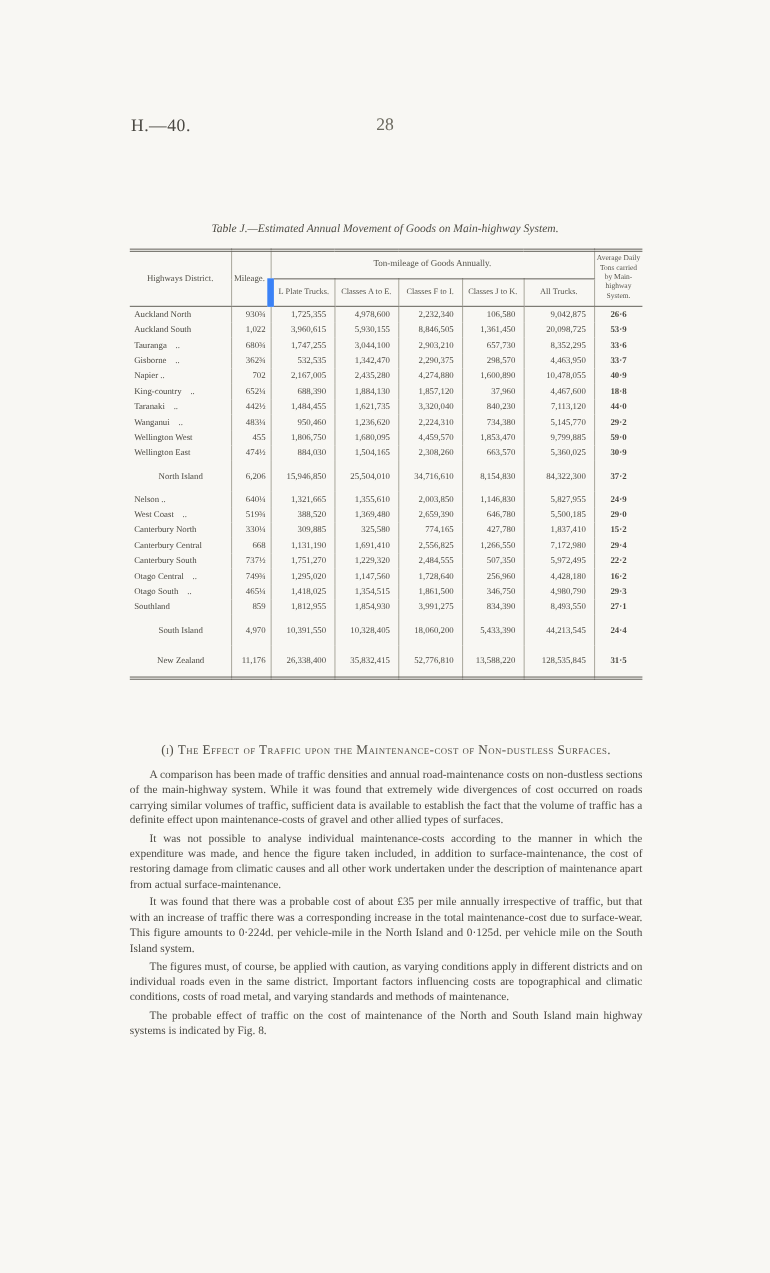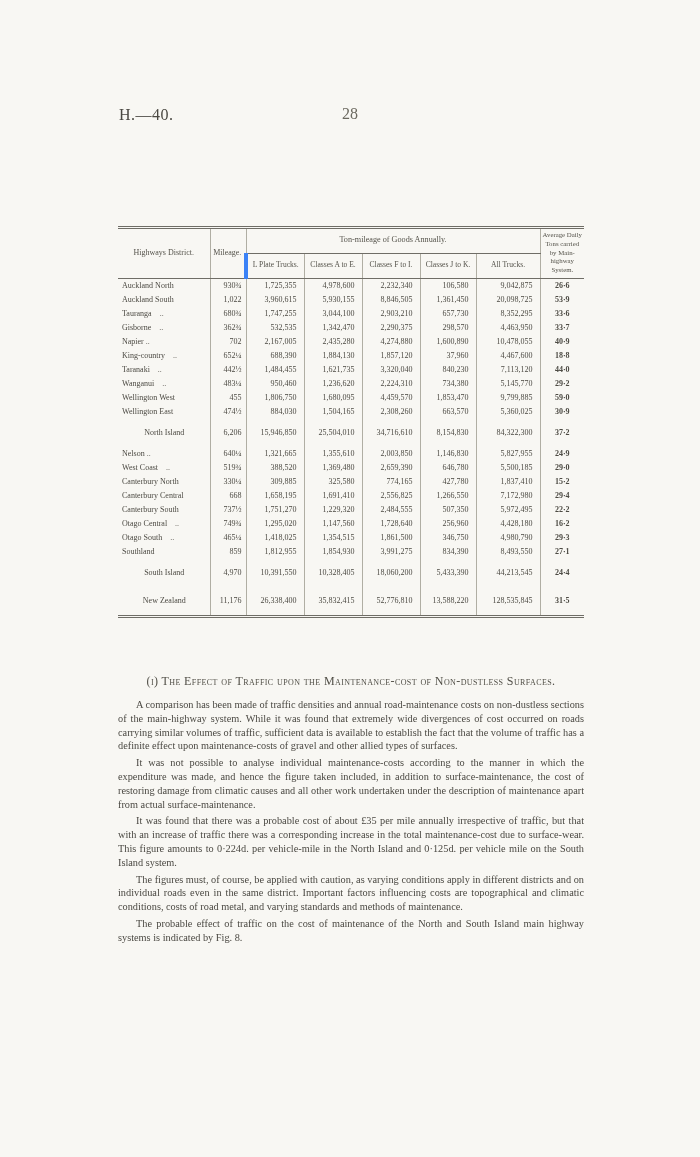--- a/index.html
+++ b/index.html
@@ -86,6 +86,7 @@
     <span class="page-num">28</span>
   </div>
 
+  <div class="table-title">Table J.—Estimated Annual Movement of Goods on Main-highway System.</div>
 
   <table class="goods-table">
     <colgroup>

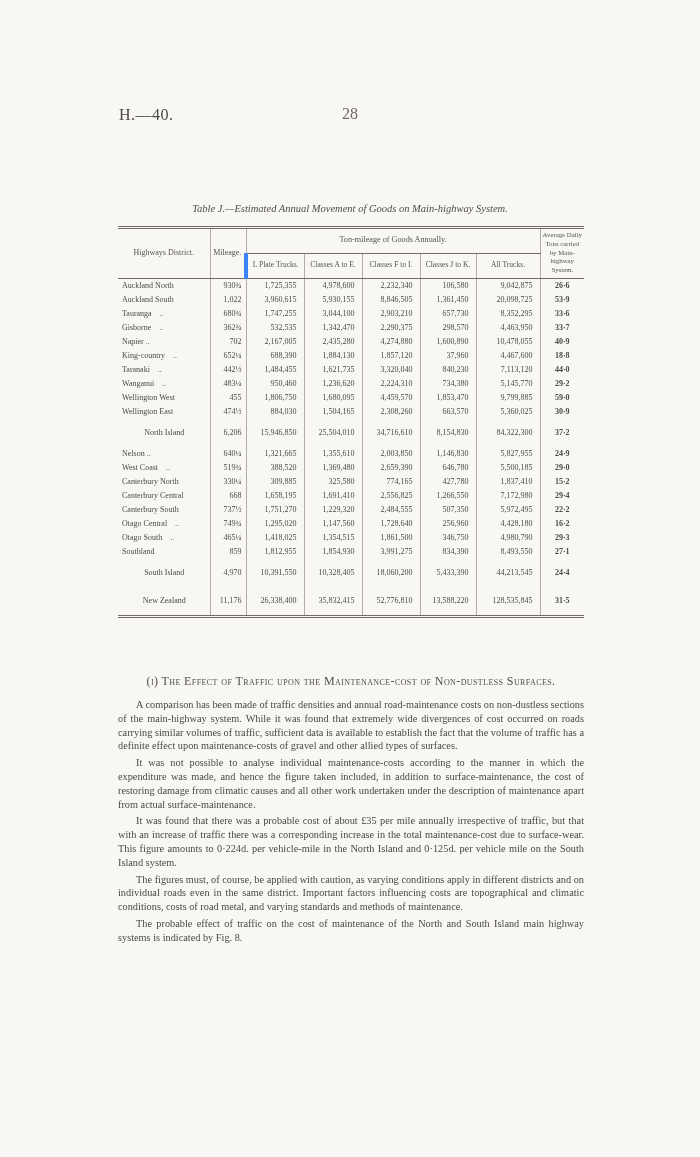--- a/index.html
+++ b/index.html
@@ -38,7 +38,7 @@
     vertical-align:middle;
   }
   .goods-table tr > th:first-child { border-left:none; }
-  .goods-table thead tr.sub th:first-child { border-left:4px solid #3b82f6; }
+  .goods-table thead tr.sub th:first-child { border-left:6px solid #3b82f6; }
   .goods-table tbody td:first-child { border-left:none; }
 
   .goods-table thead th { text-align:center; padding:2px 2px 3px; color:#55534b; }

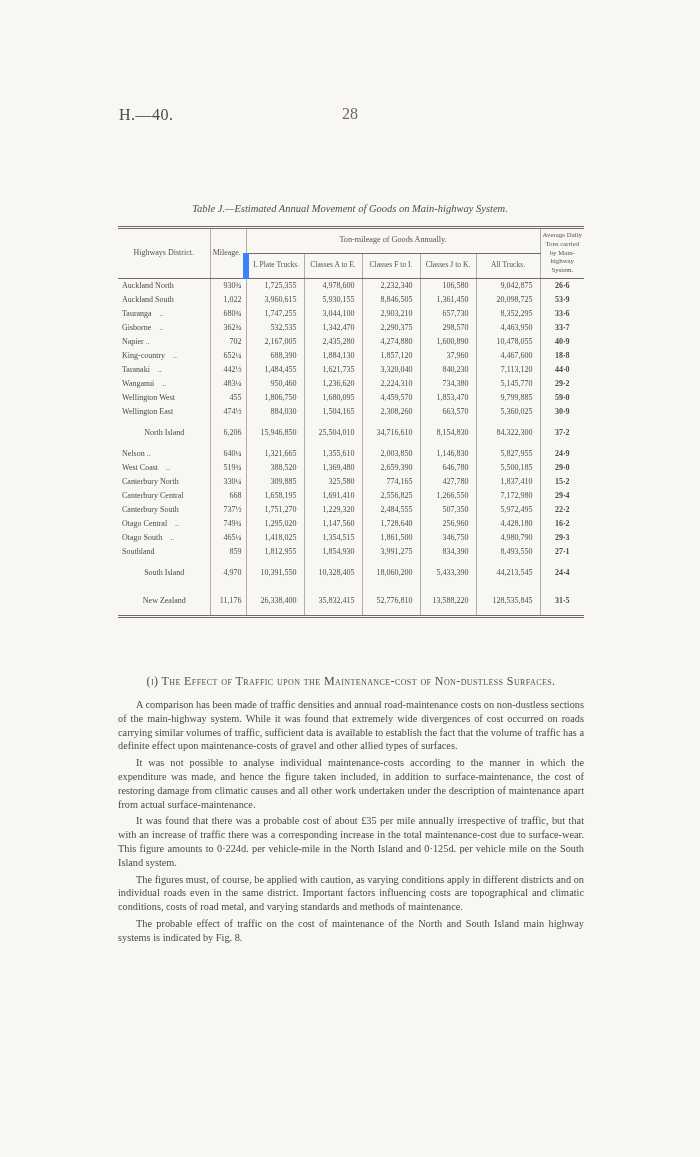--- a/index.html
+++ b/index.html
@@ -258,7 +258,7 @@
         <tr class="district">
           <td class="c0">Canterbury Central</td>
           <td class="c1">668</td>
-          <td class="c2">1,658,195</td>
+          <td class="c2">1,131,190</td>
           <td class="c3">1,691,410</td>
           <td class="c4">2,556,825</td>
           <td class="c5">1,266,550</td>

